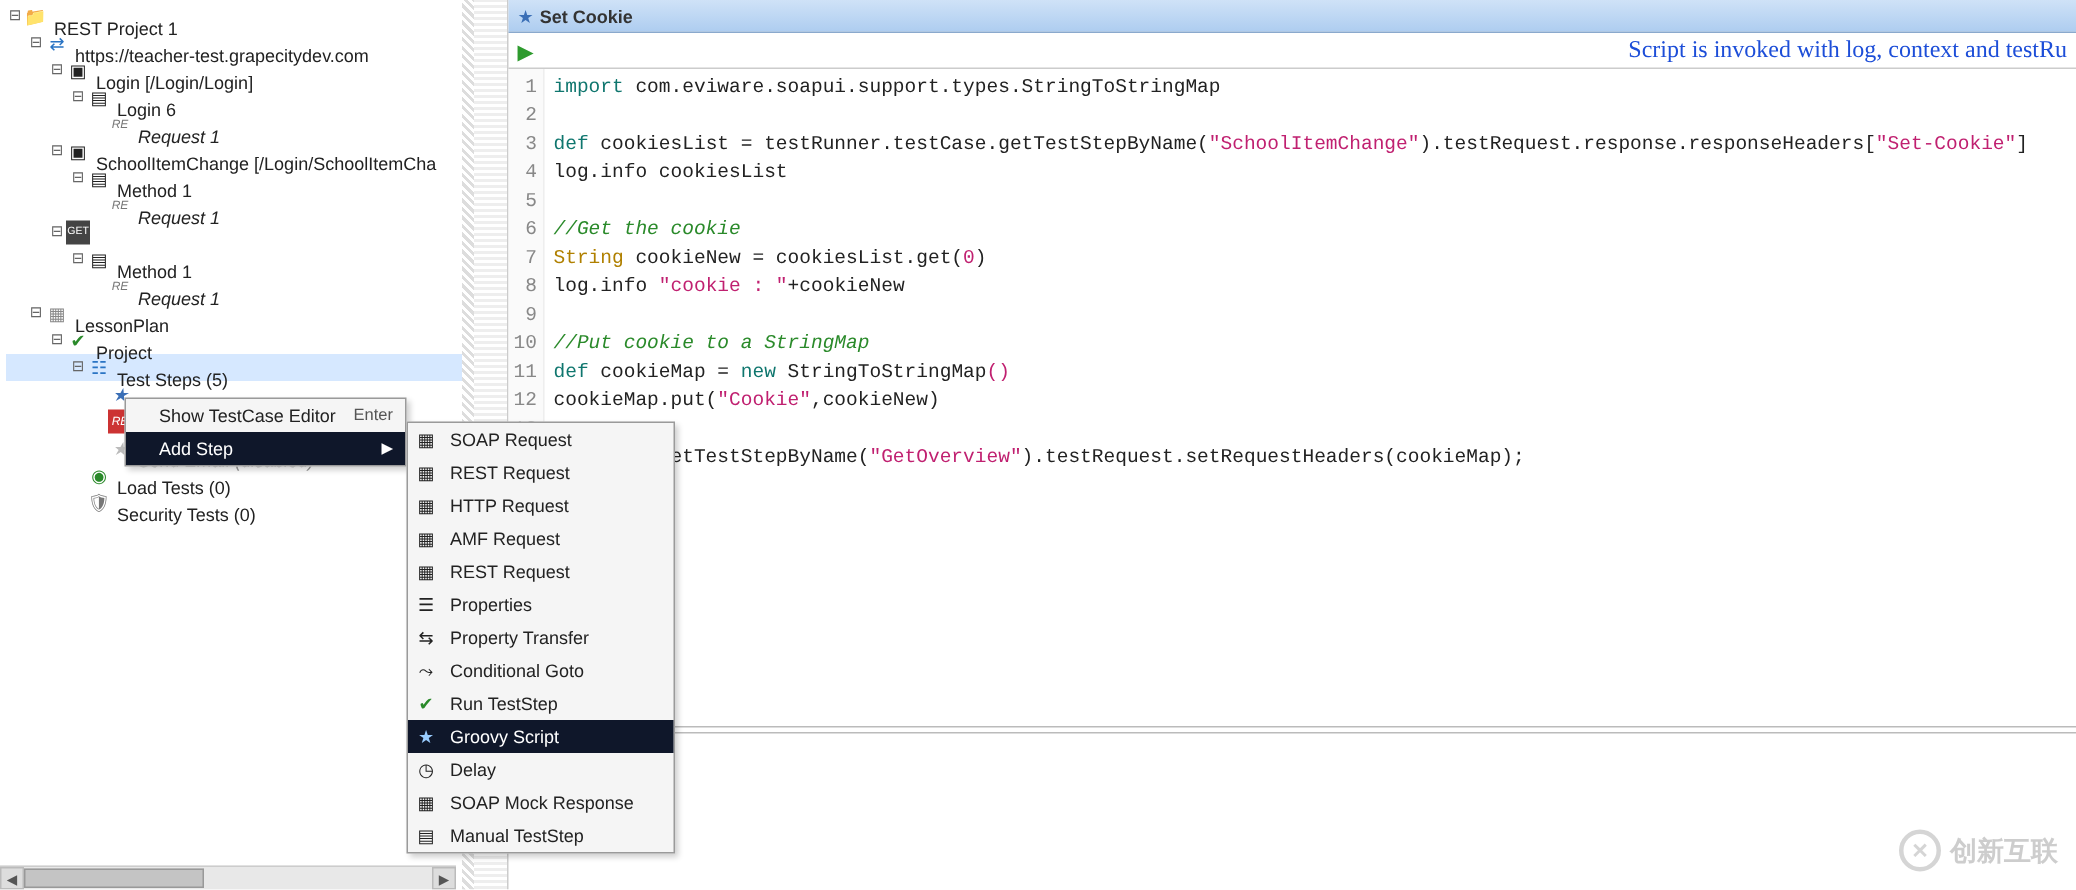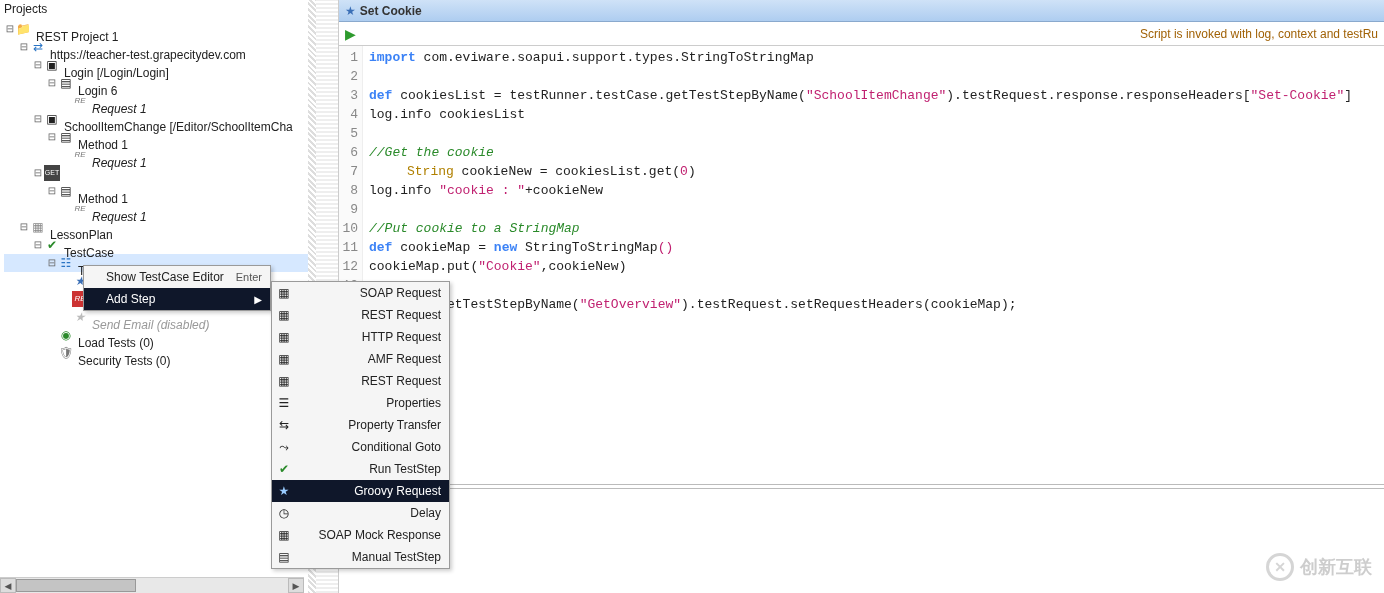--- a/index.html
+++ b/index.html
@@ -175,7 +175,6 @@
 <body>
 
 <div class="panel-left">
-  <div class="panel-title">Projects</div>
   <div class="tree">
 
     <div class="tree-row">

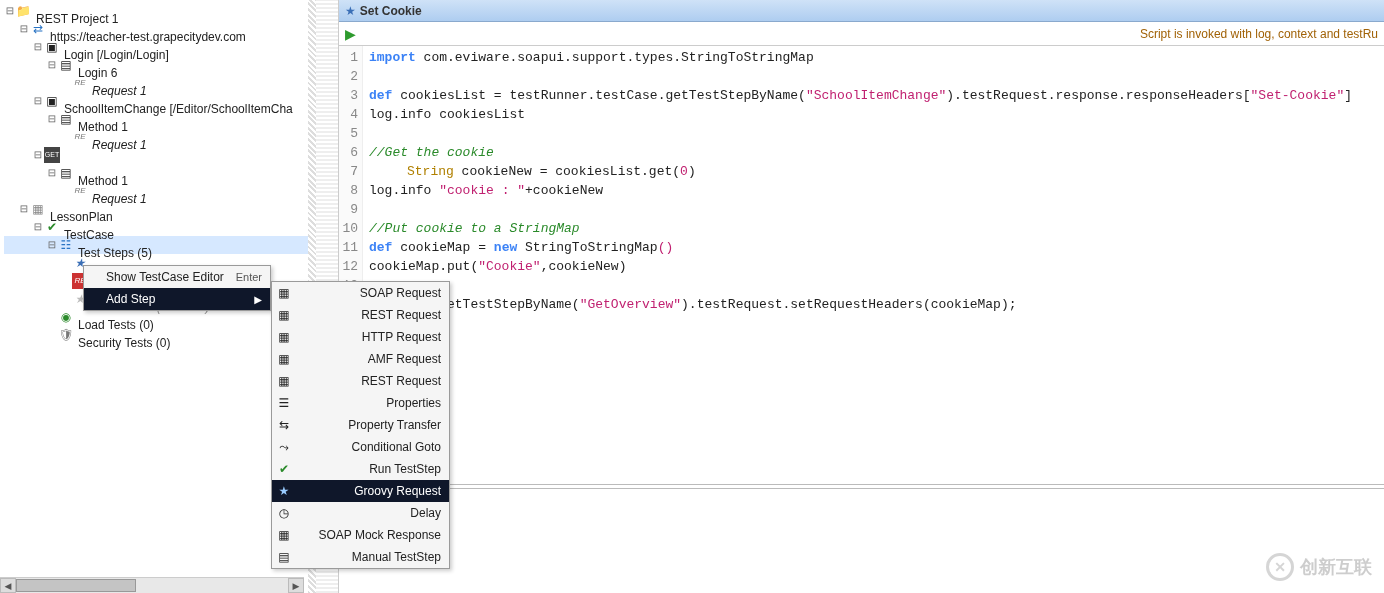--- a/index.html
+++ b/index.html
@@ -105,8 +105,9 @@
   .run-ico { color: #2e9b2e; font-size: 14px; }
   .toolbar-note {
     margin-left: auto;
-    font-size: 12px;
-    color: #a16207;
+    font-size: 16px;
+    color: #1d4ed8;
+    font-family: Liberation Serif, serif;
   }
   .editor {
     position: absolute;

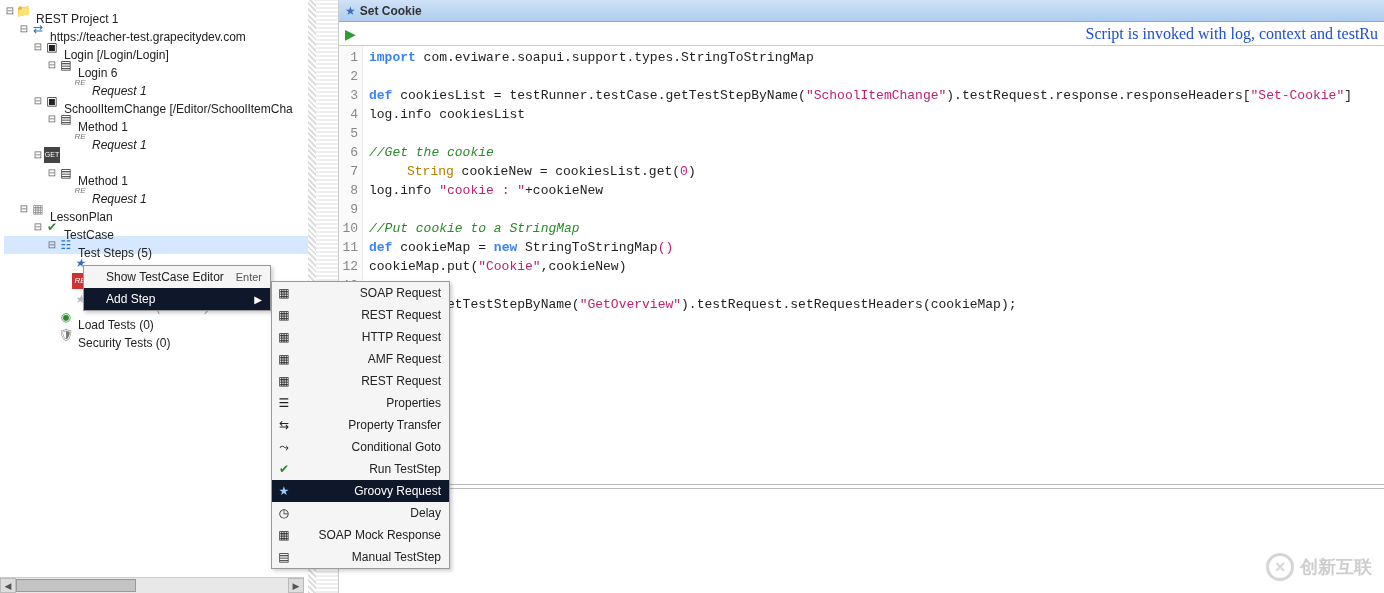--- a/index.html
+++ b/index.html
@@ -130,7 +130,7 @@
     line-height: 19px;
     white-space: pre;
   }
-  .kw { color: #3b82f6; font-weight: bold; }
+  .kw { color: #0f766e; font-weight: normal; }
   .type { color: #b08000; margin-left: 38px; }
   .str { color: #c02070; }
   .cmt { color: #2a8a2a; font-style: italic; }

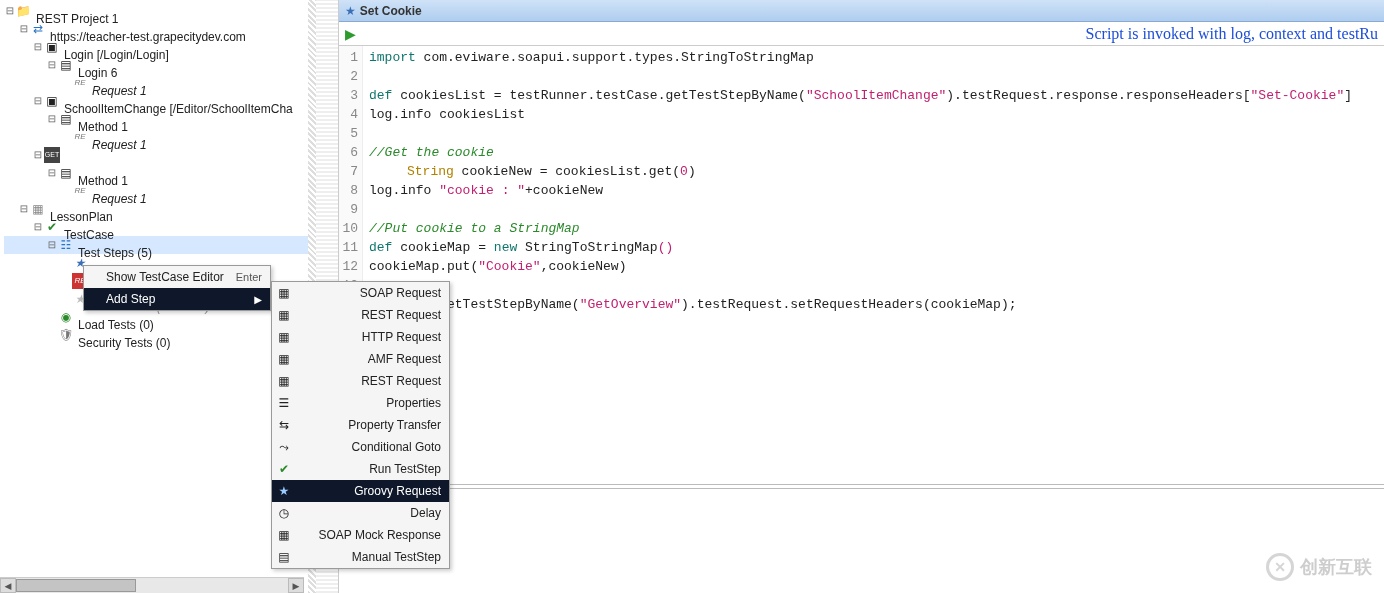--- a/index.html
+++ b/index.html
@@ -209,7 +209,7 @@
     <div class="tree-row indent-2">
       <span class="exp">⊟</span>
       <span class="ico">▣</span>
-      <span class="lbl">SchoolItemChange [/Editor/SchoolItemCha</span>
+      <span class="lbl">SchoolItemChange [/Login/SchoolItemCha</span>
     </div>
     <div class="tree-row indent-3">
       <span class="exp">⊟</span>

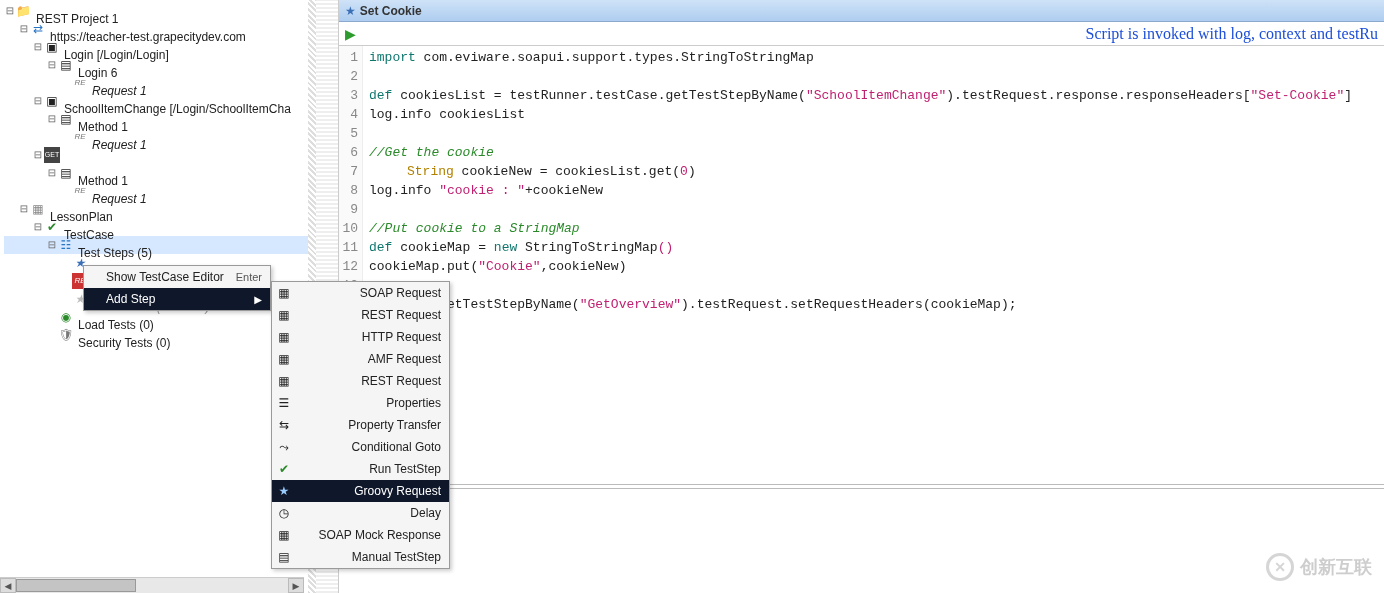--- a/index.html
+++ b/index.html
@@ -131,7 +131,7 @@
     white-space: pre;
   }
   .kw { color: #0f766e; font-weight: normal; }
-  .type { color: #b08000; margin-left: 38px; }
+  .type { color: #b08000; }
   .str { color: #c02070; }
   .cmt { color: #2a8a2a; font-style: italic; }
   .num { color: #c02070; }

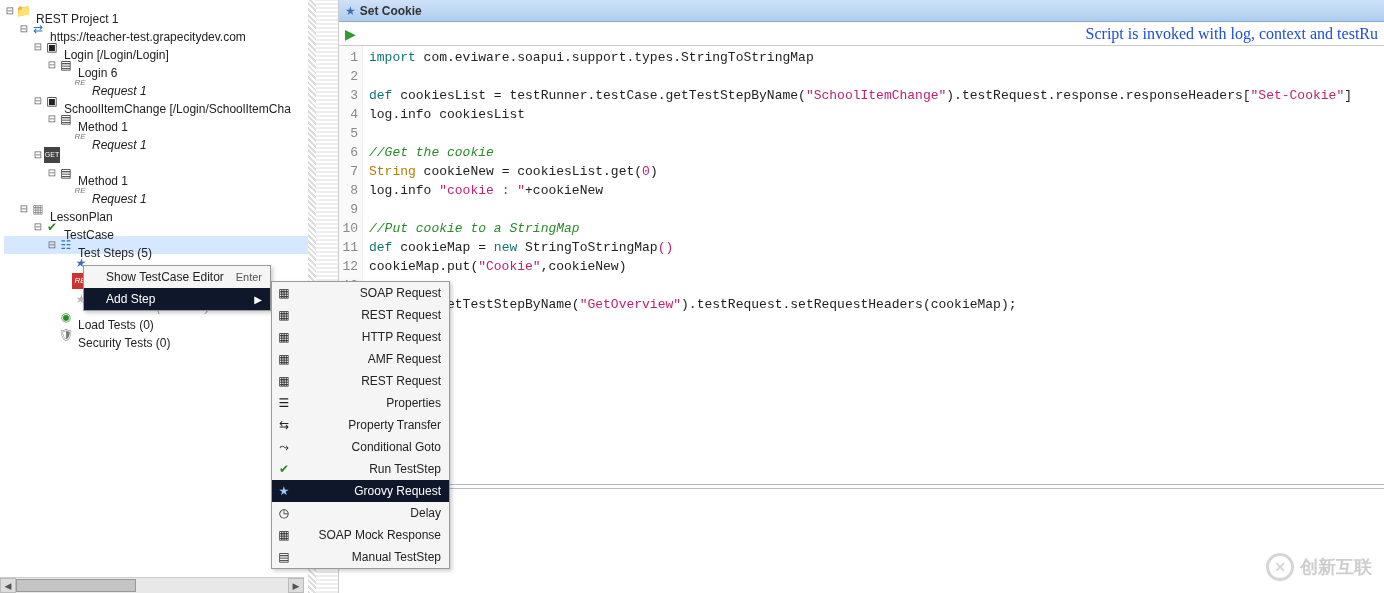--- a/index.html
+++ b/index.html
@@ -245,7 +245,7 @@
     <div class="tree-row indent-2">
       <span class="exp">⊟</span>
       <span class="ico" style="color:#2a8a2a">✔</span>
-      <span class="lbl">TestCase</span>
+      <span class="lbl">Project</span>
     </div>
     <div class="tree-row indent-3 sel-row">
       <span class="exp">⊟</span>

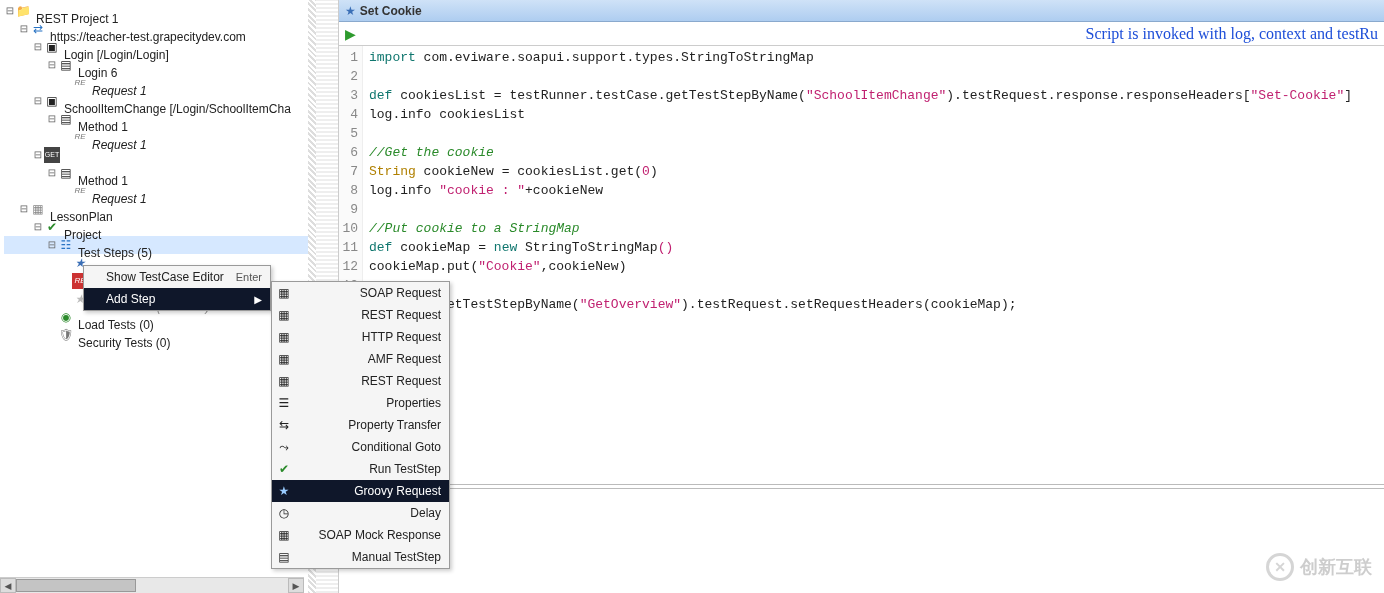--- a/index.html
+++ b/index.html
@@ -60,7 +60,6 @@
     align-items: center;
     padding: 0 8px 0 22px;
     position: relative;
-    justify-content: flex-end;
   }
   .menu-item .shortcut { margin-left: auto; color: #555; font-size: 11px; }
   .menu-item.highlight { background: #0f172a; color: #fff; }

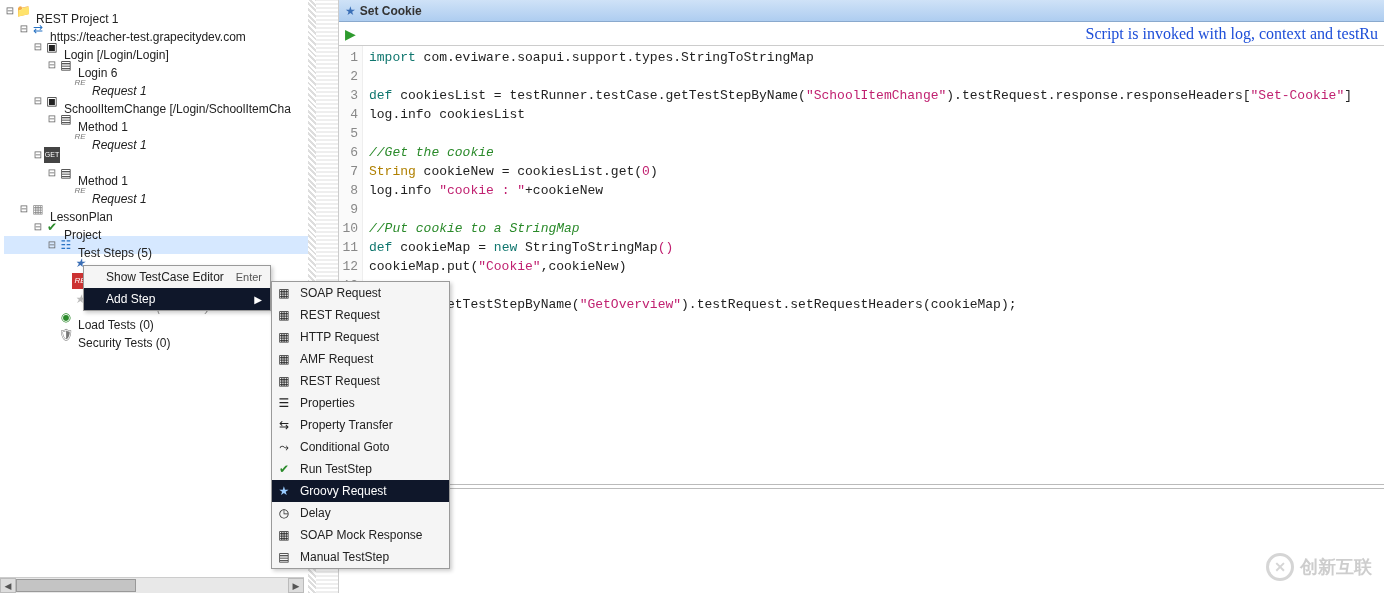--- a/index.html
+++ b/index.html
@@ -340,7 +340,7 @@
     </div>
   <div class="menu-item highlight">
       <span class="menu-ico" style="color:#9cf">★</span>
-      <span>Groovy Request</span>
+      <span>Groovy Script</span>
     </div>
   <div class="menu-item">
       <span class="menu-ico">◷</span>

